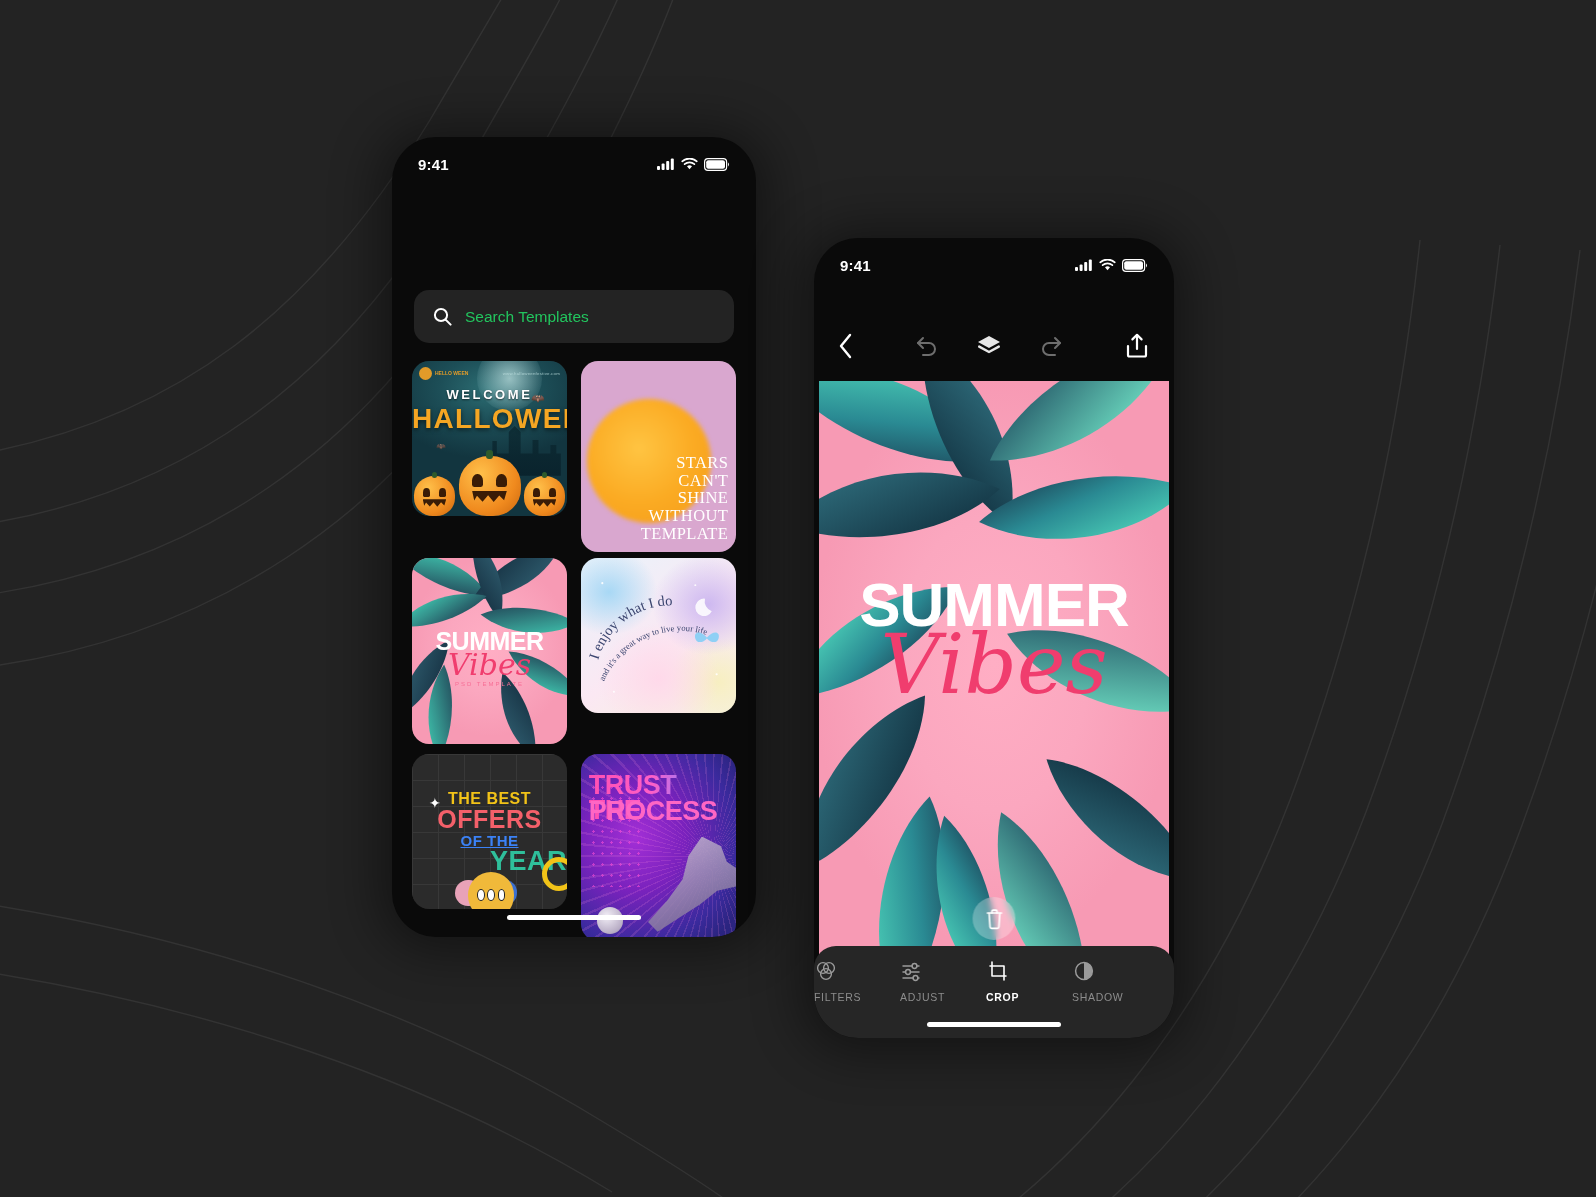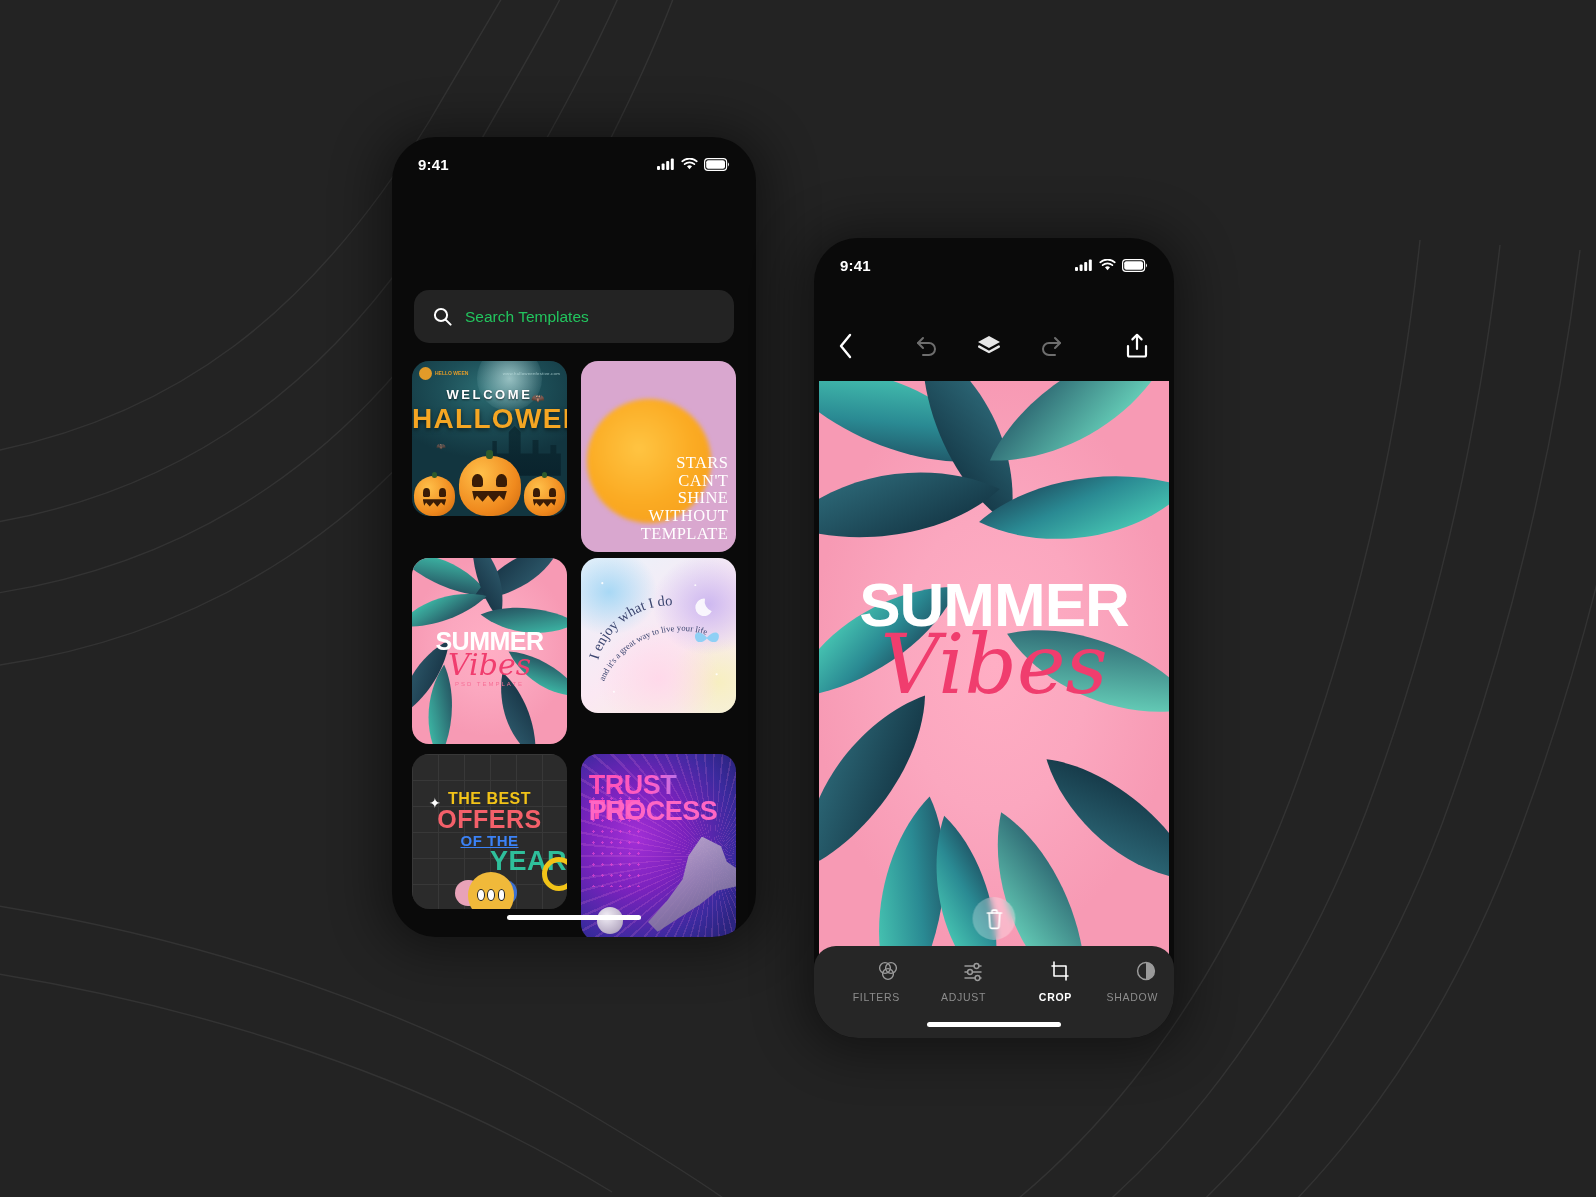--- a/index.html
+++ b/index.html
@@ -183,7 +183,7 @@
     background:#262626; border-radius:22px 22px 0 0;
     display:flex; align-items:flex-start; padding-top:14px;
   }
-  .bb-item { flex:1 0 auto; width:86px; display:flex; flex-direction:column; align-items:flex-end; gap:9px; }
+  .bb-item { flex:1 0 auto; width:86px; display:flex; flex-direction:column; align-items:flex-start; gap:9px; }
   .bb-label { font-size:10.5px; letter-spacing:.7px; color:#8d8d8d; }
   .bb-item.active .bb-label { color:#fff; font-weight:700; }
   .bb-item.active svg { stroke:#fff; }

